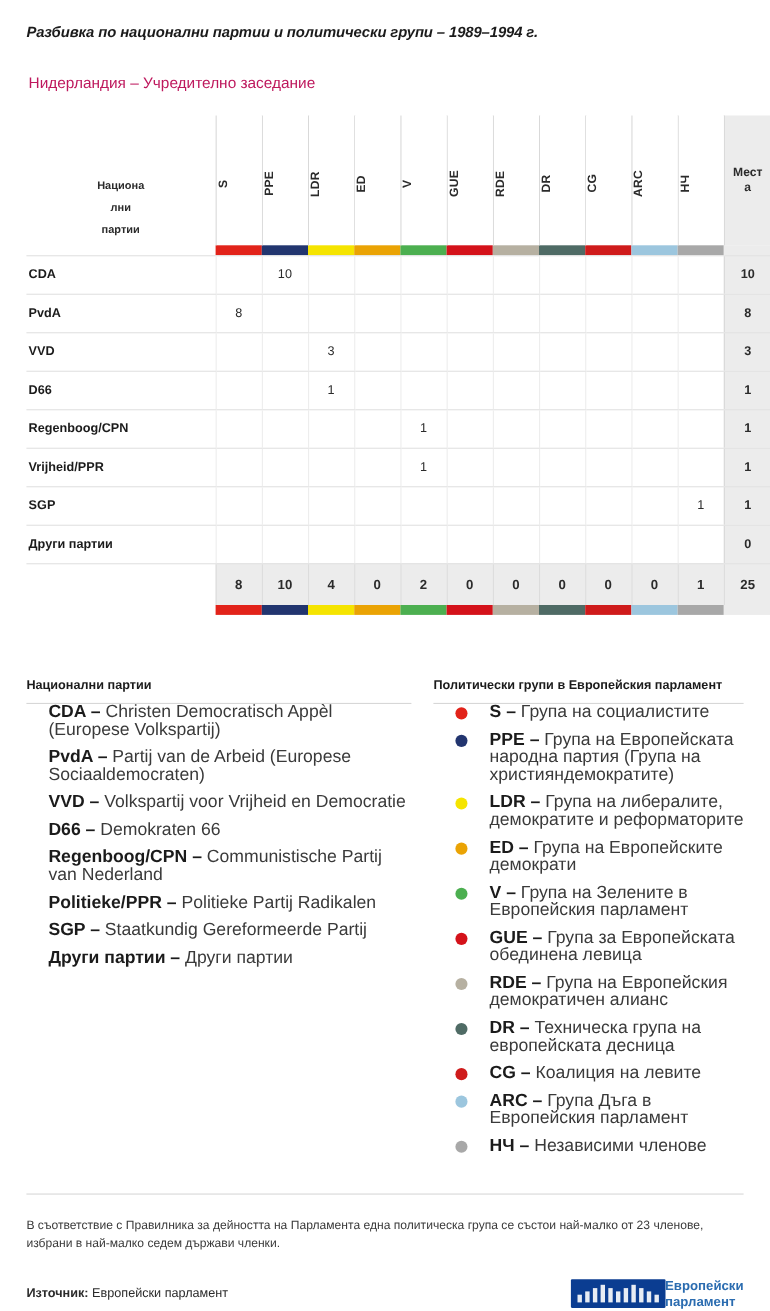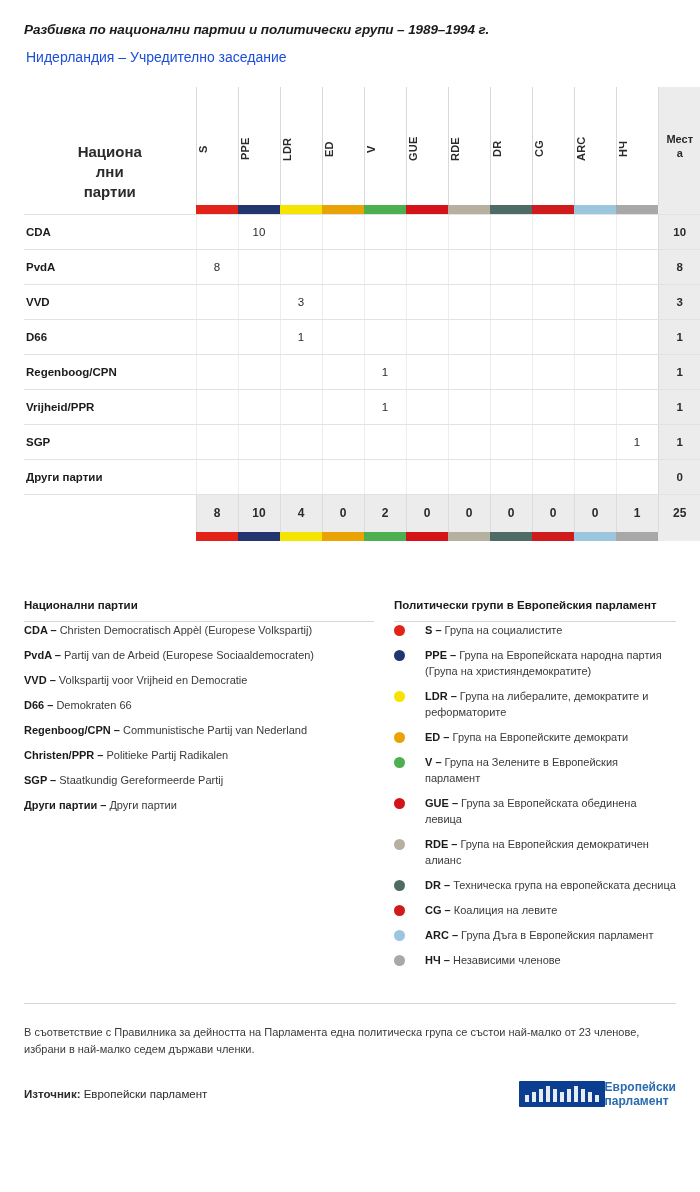--- a/index.html
+++ b/index.html
@@ -27,8 +27,8 @@
   .subtitle {
     font-size: 14px;
     font-weight: normal;
-    margin: 12px 0 0 2px;
-    color: #1d4ed8;
+    margin: 30px 0 0 2px;
+    color: #be185d;
   }
 
   

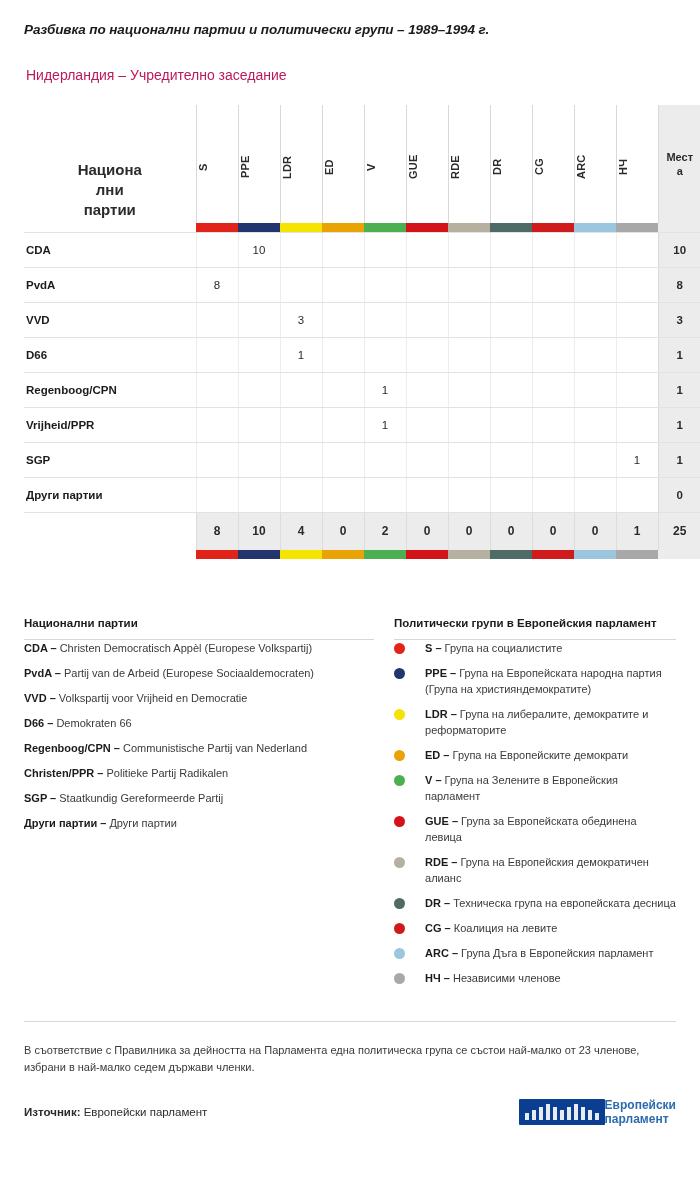--- a/index.html
+++ b/index.html
@@ -69,7 +69,7 @@
     letter-spacing: 0.2px;
   }
   .hdr-party {
-    font-size: 15px;
+    font-size: 10px;
     font-weight: bold;
     padding: 0 0 6px 2px;
     line-height: 20px;

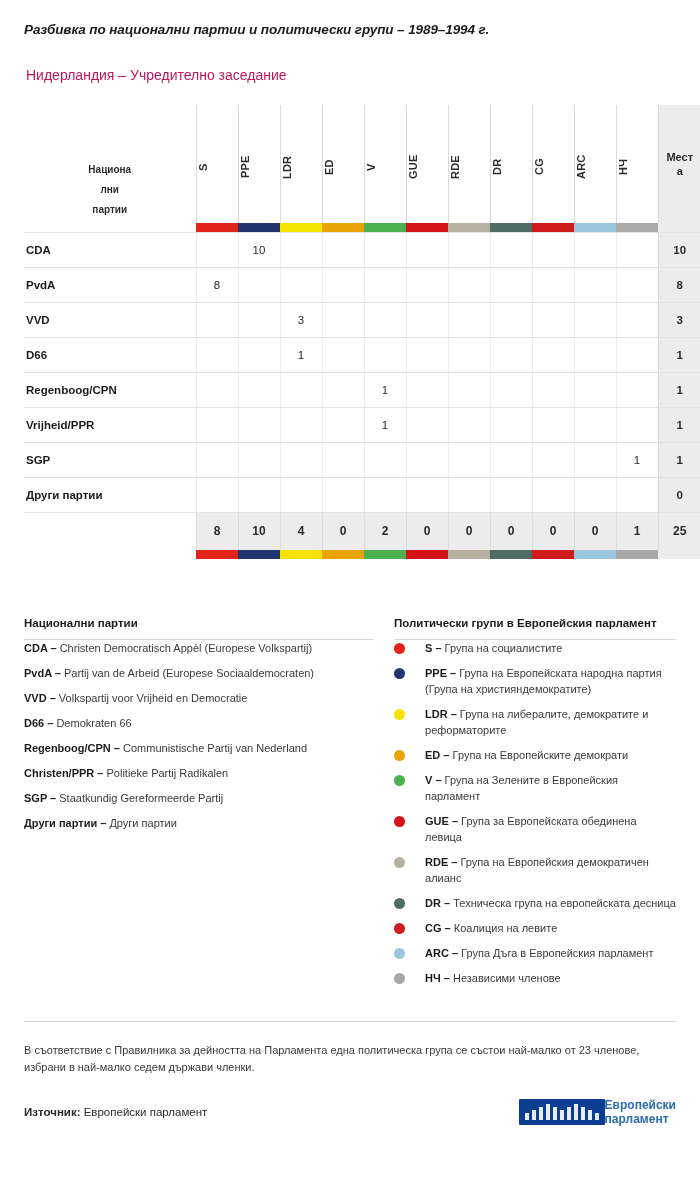--- a/index.html
+++ b/index.html
@@ -146,10 +146,11 @@
     color: #1b1b1b;
   }
   .legend-row {
-    font-size: 11px;
+    font-size: 16px;
     line-height: 16px;
     margin-bottom: 9px;
     color: #3a3a3a;
+    margin-left: 20px;
   }
   .legend-row b { color: #1b1b1b; }
   .legend-row.right {

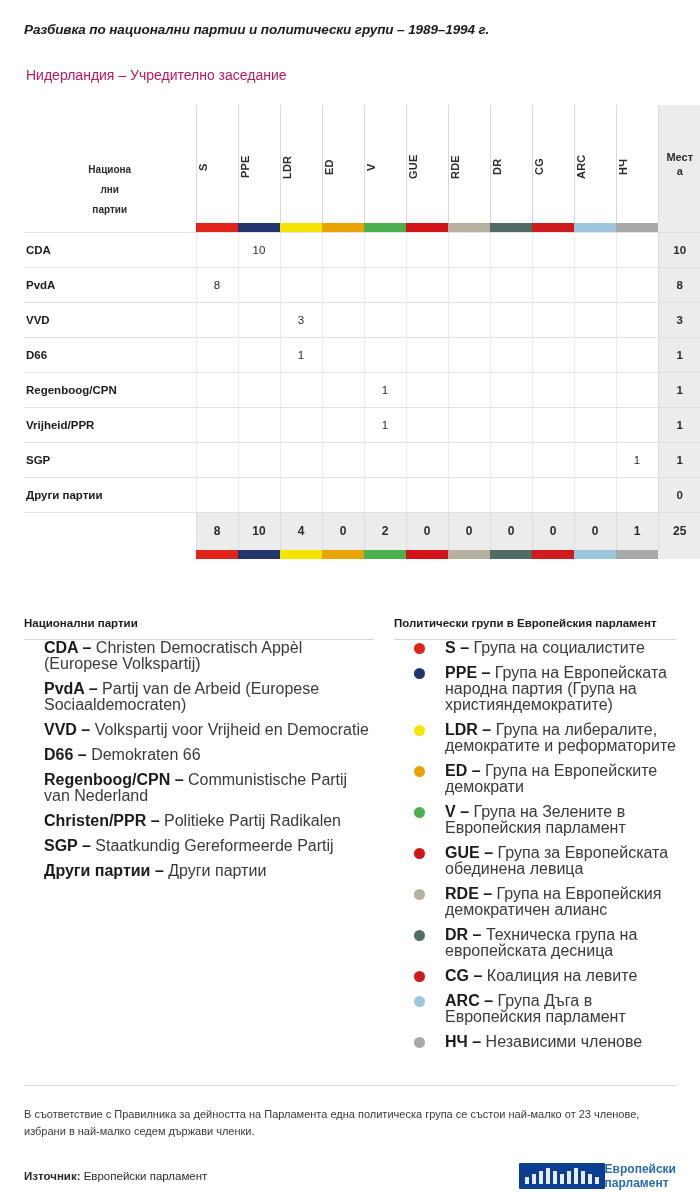--- a/index.html
+++ b/index.html
@@ -452,7 +452,7 @@
           <div class="legend-row"><b>VVD –</b> Volkspartij voor Vrijheid en Democratie</div>
           <div class="legend-row"><b>D66 –</b> Demokraten 66</div>
           <div class="legend-row"><b>Regenboog/CPN –</b> Communistische Partij van Nederland</div>
-          <div class="legend-row"><b>Christen/PPR –</b> Politieke Partij Radikalen</div>
+          <div class="legend-row"><b>Politieke/PPR –</b> Politieke Partij Radikalen</div>
           <div class="legend-row"><b>SGP –</b> Staatkundig Gereformeerde Partij</div>
           <div class="legend-row"><b>Други партии –</b> Други партии</div>
         </div>

